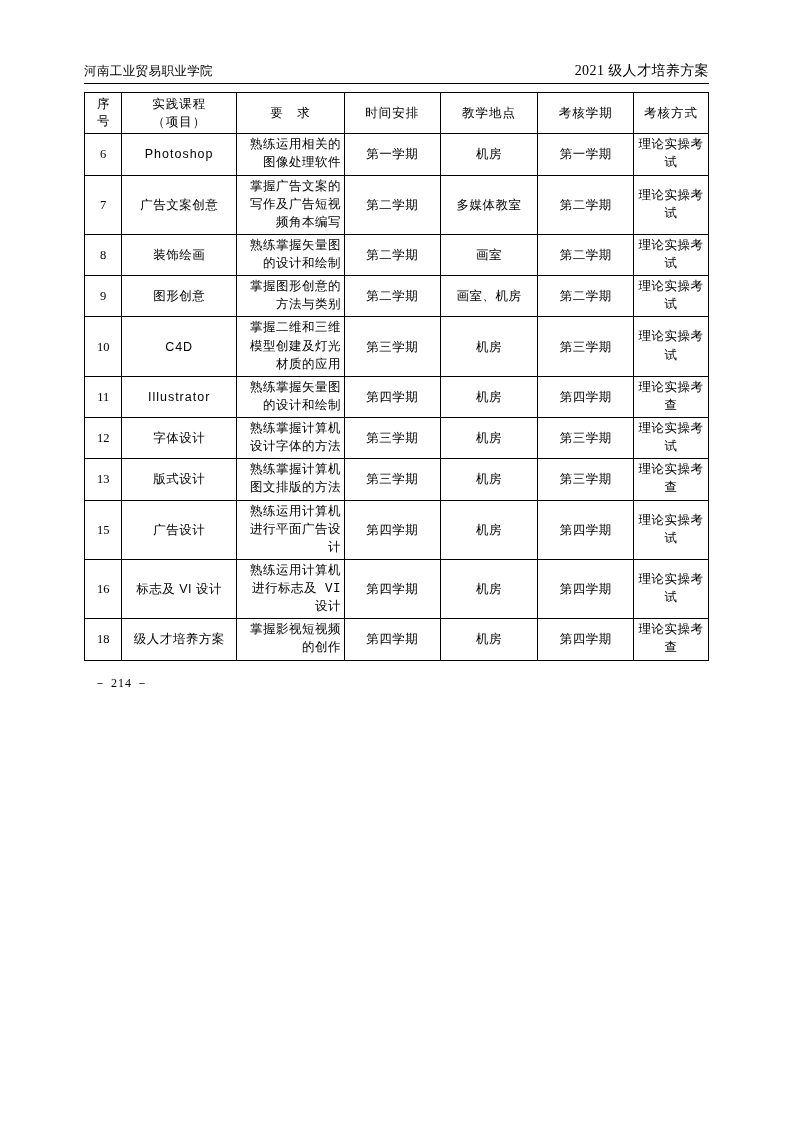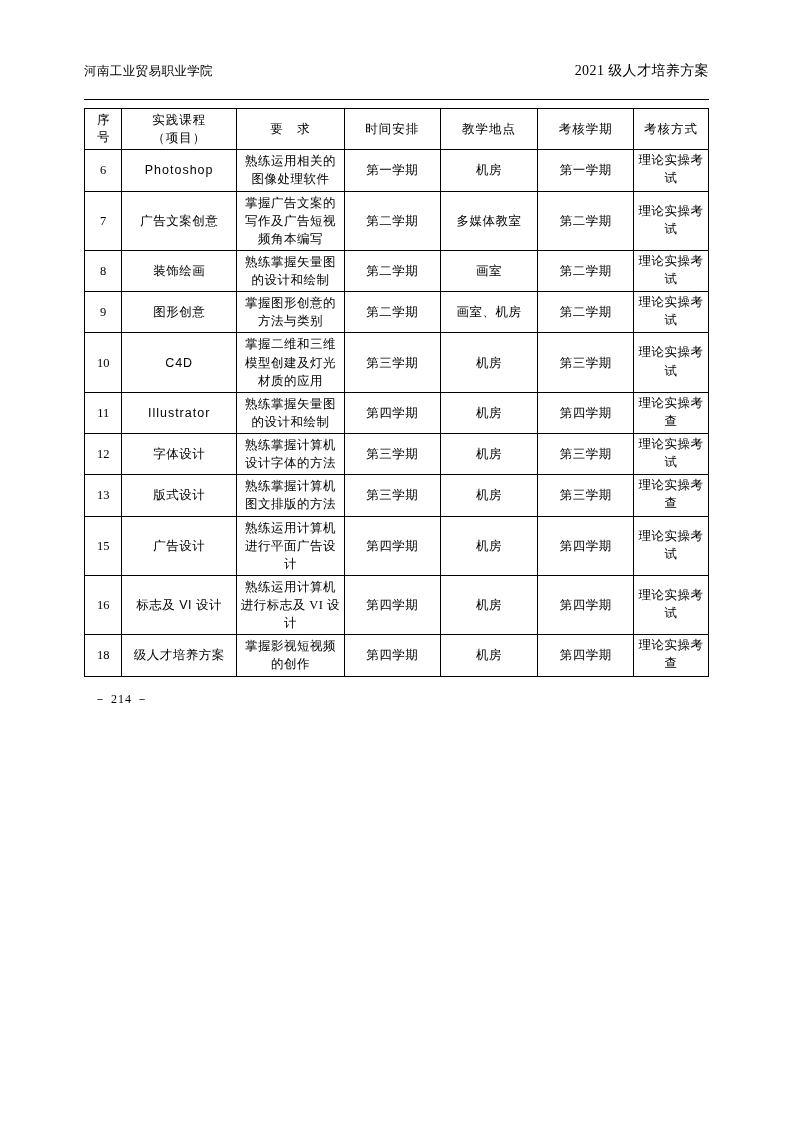--- a/index.html
+++ b/index.html
@@ -27,7 +27,7 @@
     justify-content: space-between;
     align-items: flex-end;
     font-size: 12.5px;
-    padding-bottom: 19px;
+    padding-bottom: 3px;
     border-bottom: 1px solid #000;
     letter-spacing: 0.4px;
   }

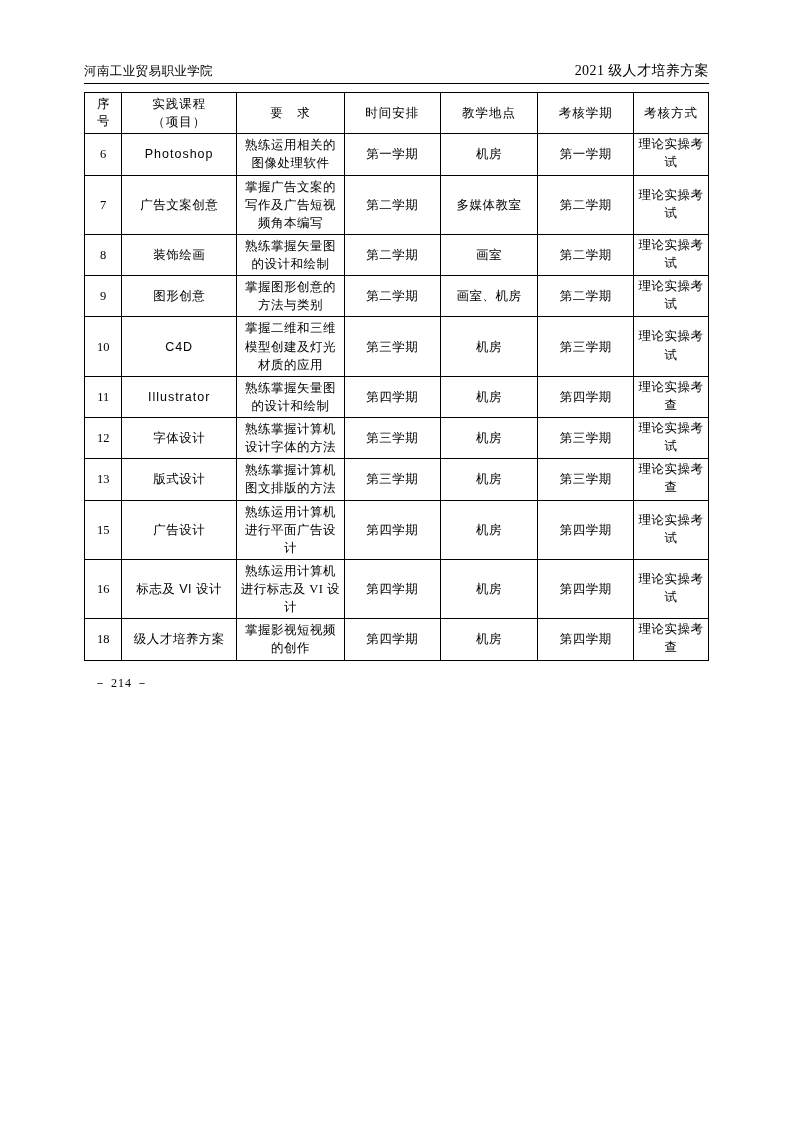--- a/index.html
+++ b/index.html
@@ -76,8 +76,8 @@
     line-height: 1.35;
   }
   .cell-req {
-    text-align: center;
-    font-family: Liberation Serif, serif;
+    text-align: right;
+    font-family: Liberation Mono, monospace;
     font-size: 12.5px;
     letter-spacing: 0.5px;
     line-height: 1.5;

